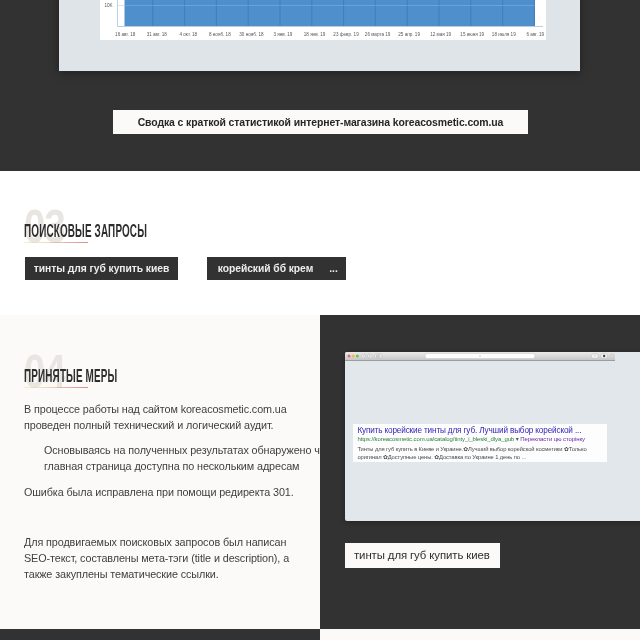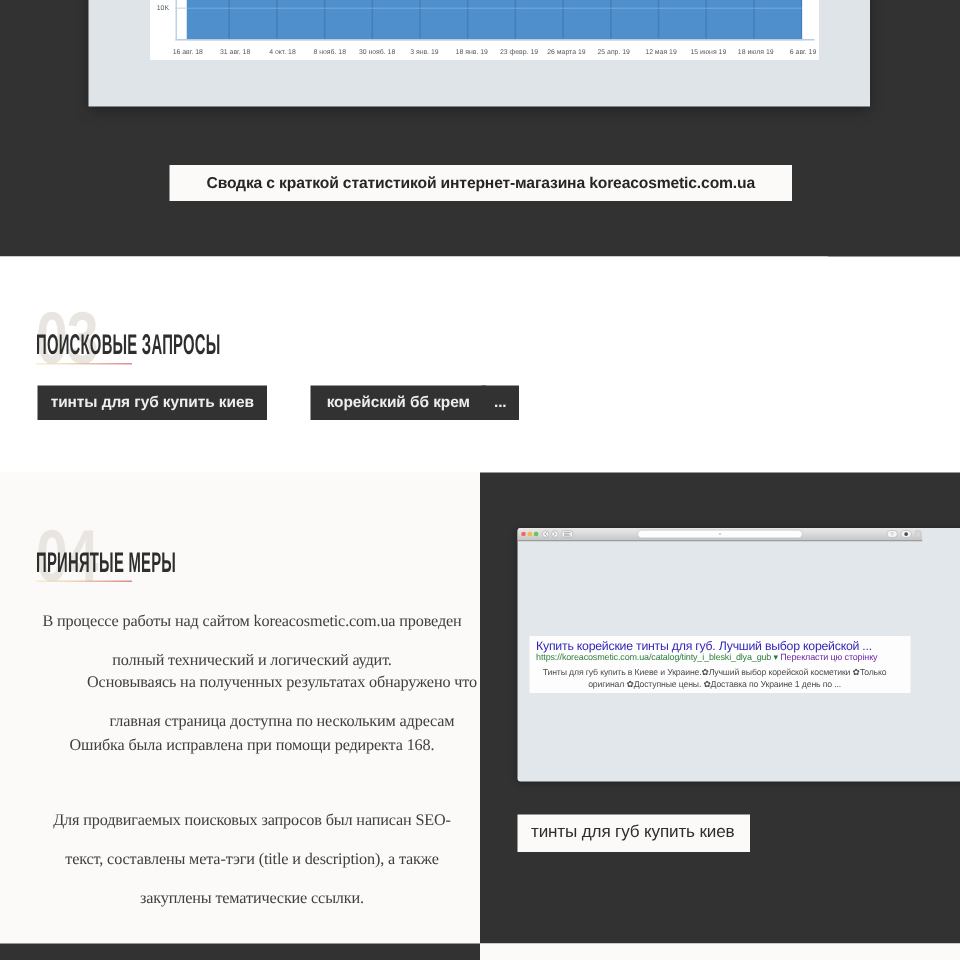--- a/index.html
+++ b/index.html
@@ -6,7 +6,7 @@
   html,body{margin:0;padding:0;}
   body{width:640px;height:640px;overflow:hidden;background:#ffffff;
        font-family:"Liberation Sans",sans-serif;-webkit-font-smoothing:antialiased;}
-  .page{position:relative;width:640px;height:640px;overflow:hidden;background:#ffffff;text-align:center;}
+  .page{position:relative;width:640px;height:640px;overflow:hidden;background:#ffffff;}
 
   
   .band-dark{position:absolute;left:0;top:0;width:640px;height:171px;background:#323232;}

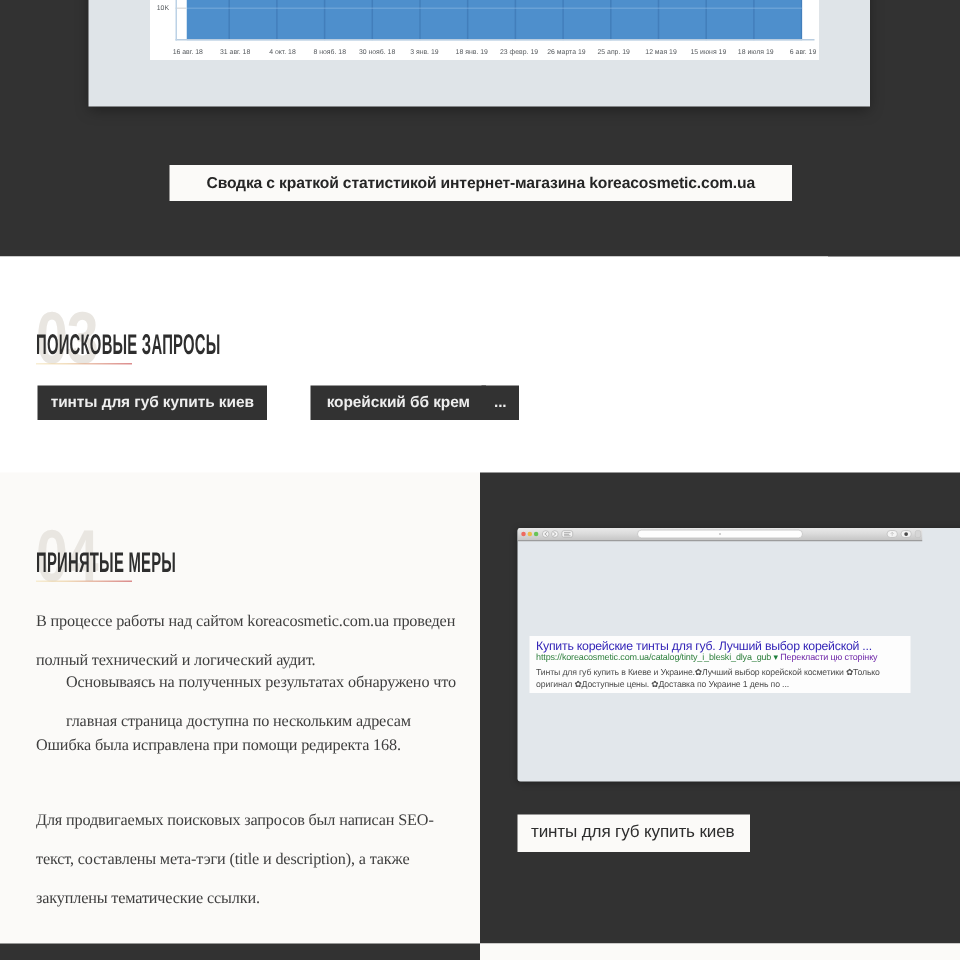--- a/index.html
+++ b/index.html
@@ -53,8 +53,8 @@
   .split-left{position:absolute;left:0;top:0;width:320px;height:314px;background:#fbfaf8;}
   .split-right{position:absolute;left:320px;top:0;width:320px;height:314px;background:#323232;}
 
-  .para{position:absolute;left:24px;font-size:10.8px;line-height:26px;color:#3f3f3f;
-      font-family:Liberation Serif, serif;width:288px;letter-spacing:-0.1px;filter:saturate(1)}
+  .para{position:absolute;left:24px;font-size:10.8px;line-height:16px;color:#3f3f3f;
+      font-family:Liberation Sans, sans-serif;width:288px;letter-spacing:-0.1px;filter:saturate(1)}
 
   
   .browser{position:absolute;left:345px;top:352px;width:300px;height:169px;

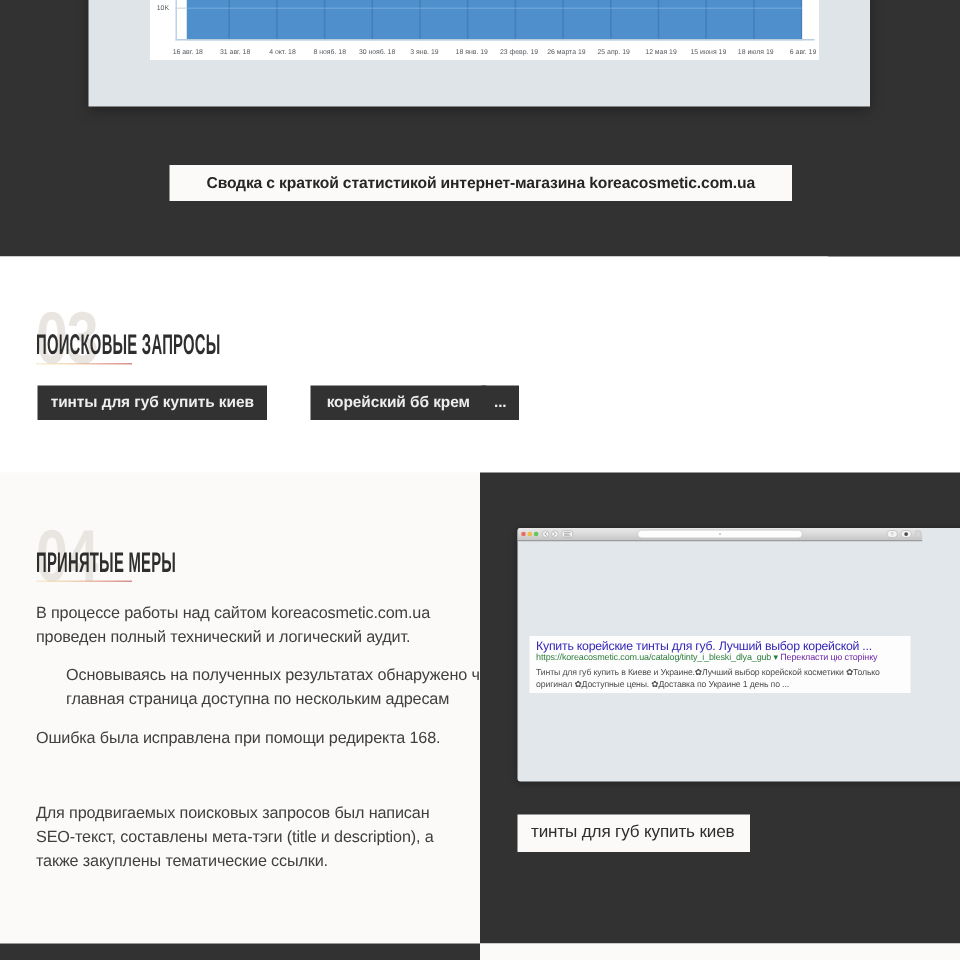--- a/index.html
+++ b/index.html
@@ -167,7 +167,7 @@
       <div id="paras">
           <div class="para" style="top: 86px;">В процессе работы над сайтом koreacosmetic.com.ua проведен полный технический и логический аудит.</div>
           <div class="para" style="top: 127px; margin-left: 20px;">Основываясь на полученных результатах обнаружено что главная страница доступна по нескольким адресам</div>
-          <div class="para" style="top: 169px;">Ошибка была исправлена при помощи редиректа 168.</div>
+          <div class="para" style="top: 169px;">Ошибка была исправлена при помощи редиректа 301.</div>
           <div class="para" style="top: 194px; margin-top: 25px;">Для продвигаемых поисковых запросов был написан SEO-текст, составлены мета-тэги (title и description), а также закуплены тематические ссылки.</div>
         </div>
     </div>

